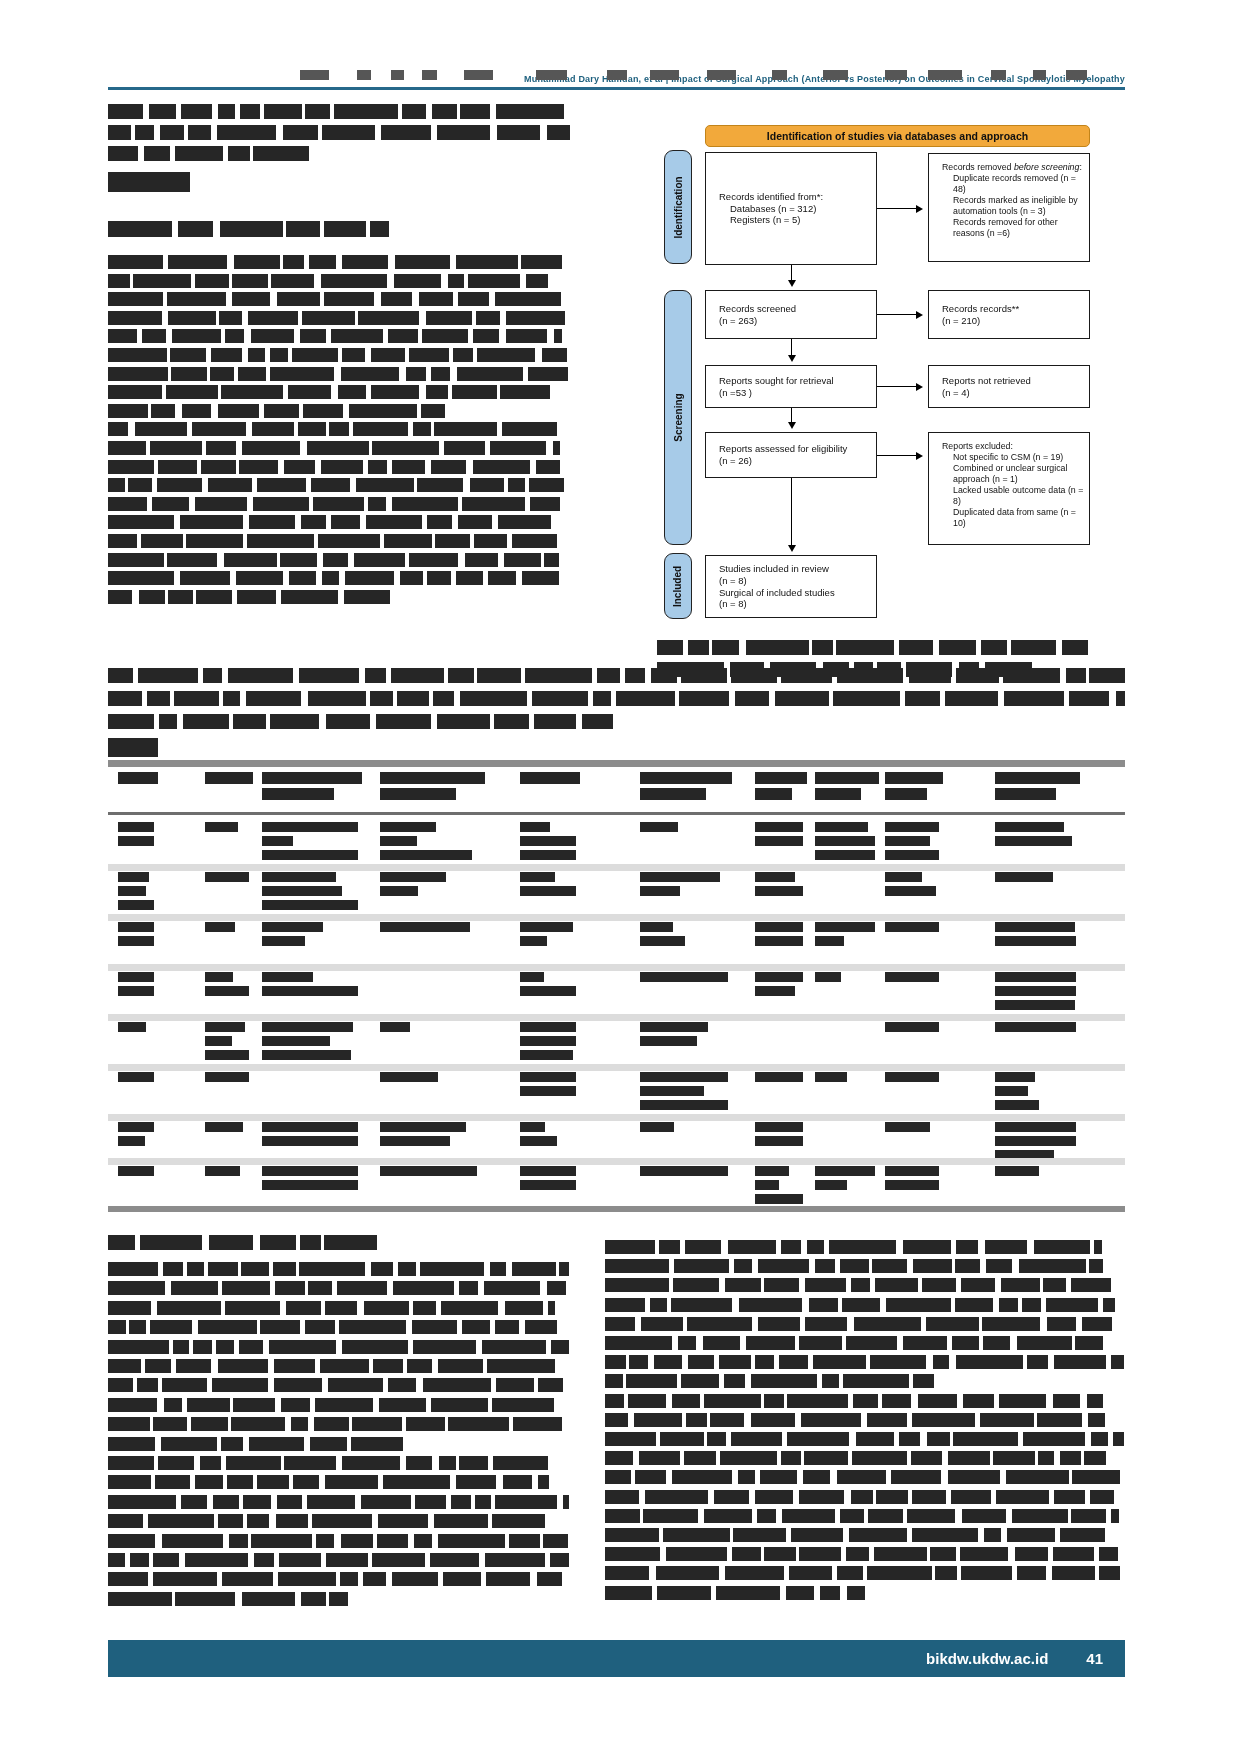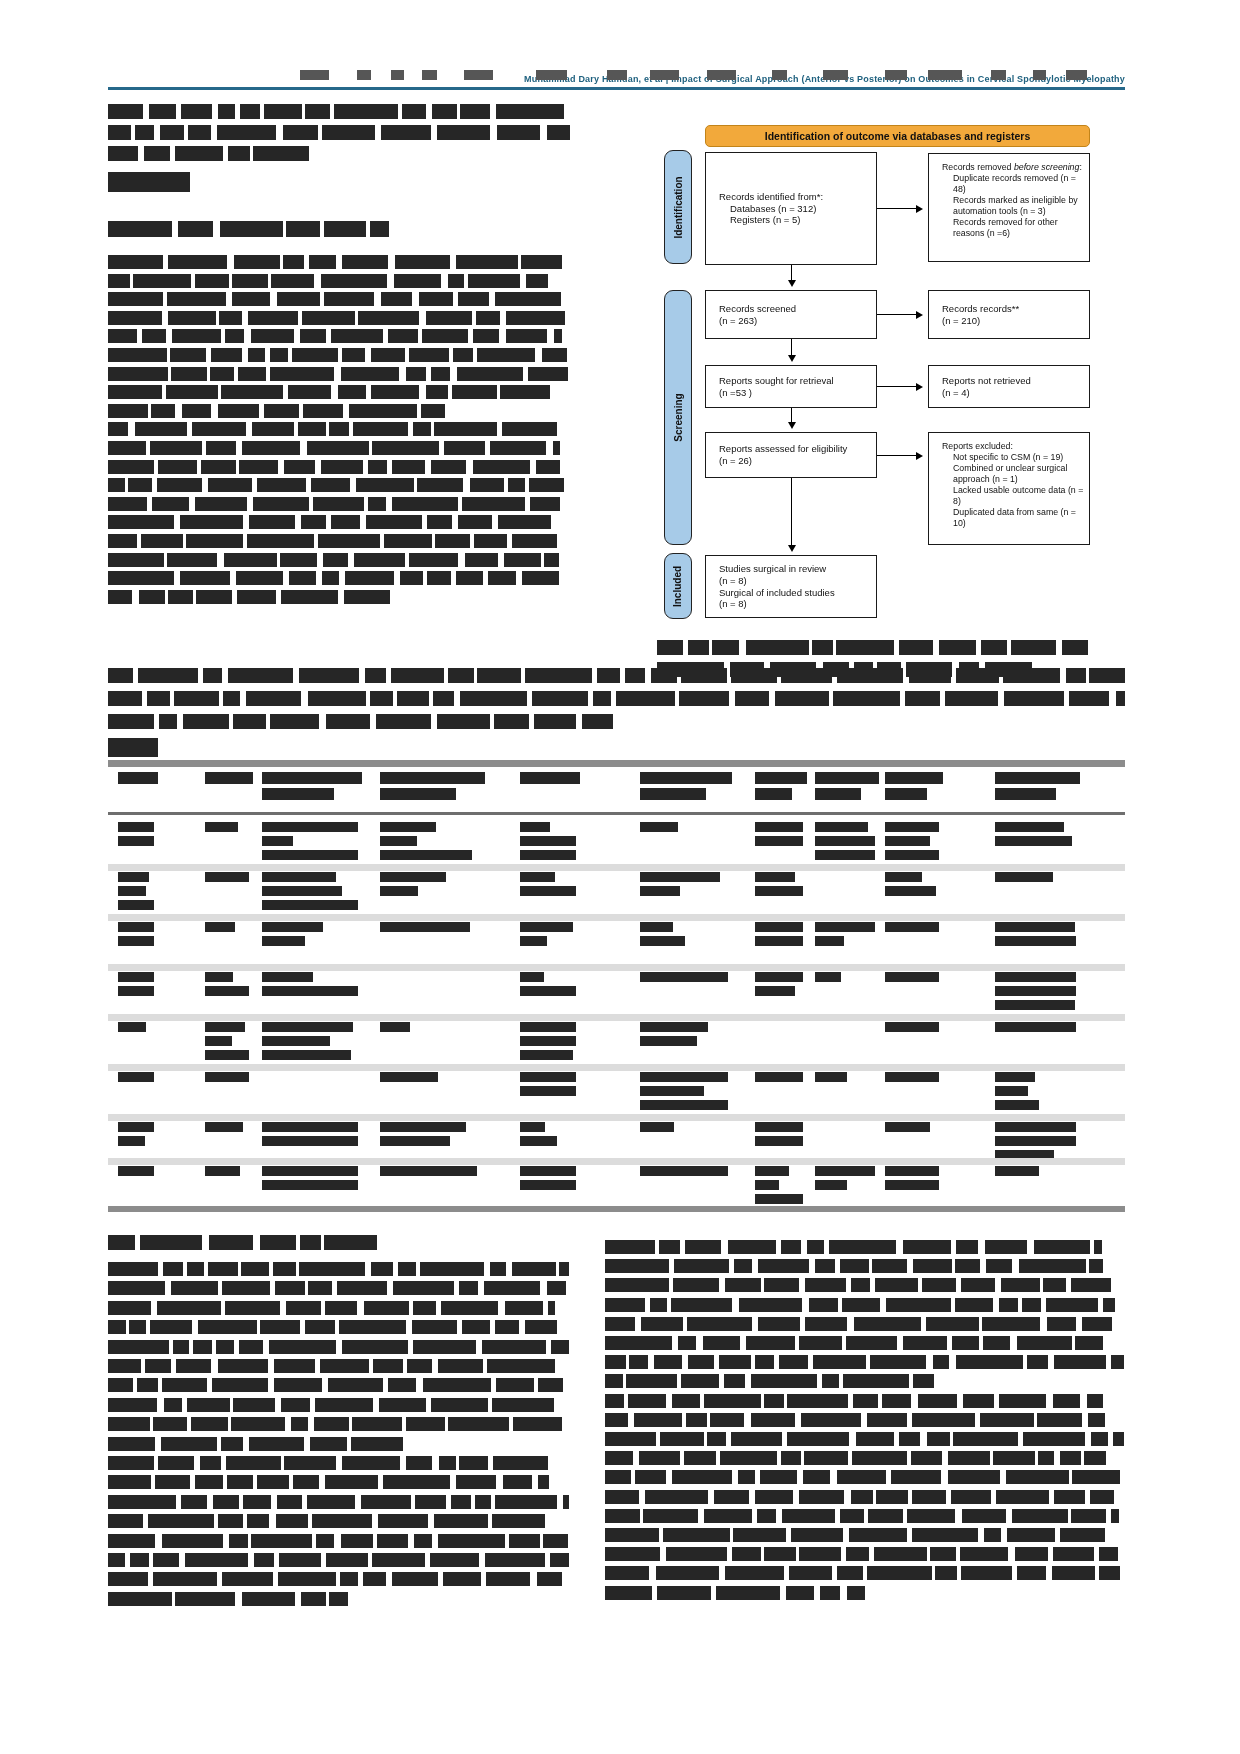--- a/index.html
+++ b/index.html
@@ -47,7 +47,7 @@
   <div id="header-rule" class="rule"></div>
 
   <div id="prisma">
-    <div id="prisma-title" class="abs">Identification of outcome via databases and registers</div>
+    <div id="prisma-title" class="abs">Identification of studies via databases and approach</div>
 
     <div class="stage" style="left:664px;top:150px;width:28px;height:114px;">
       <span>Identification</span>

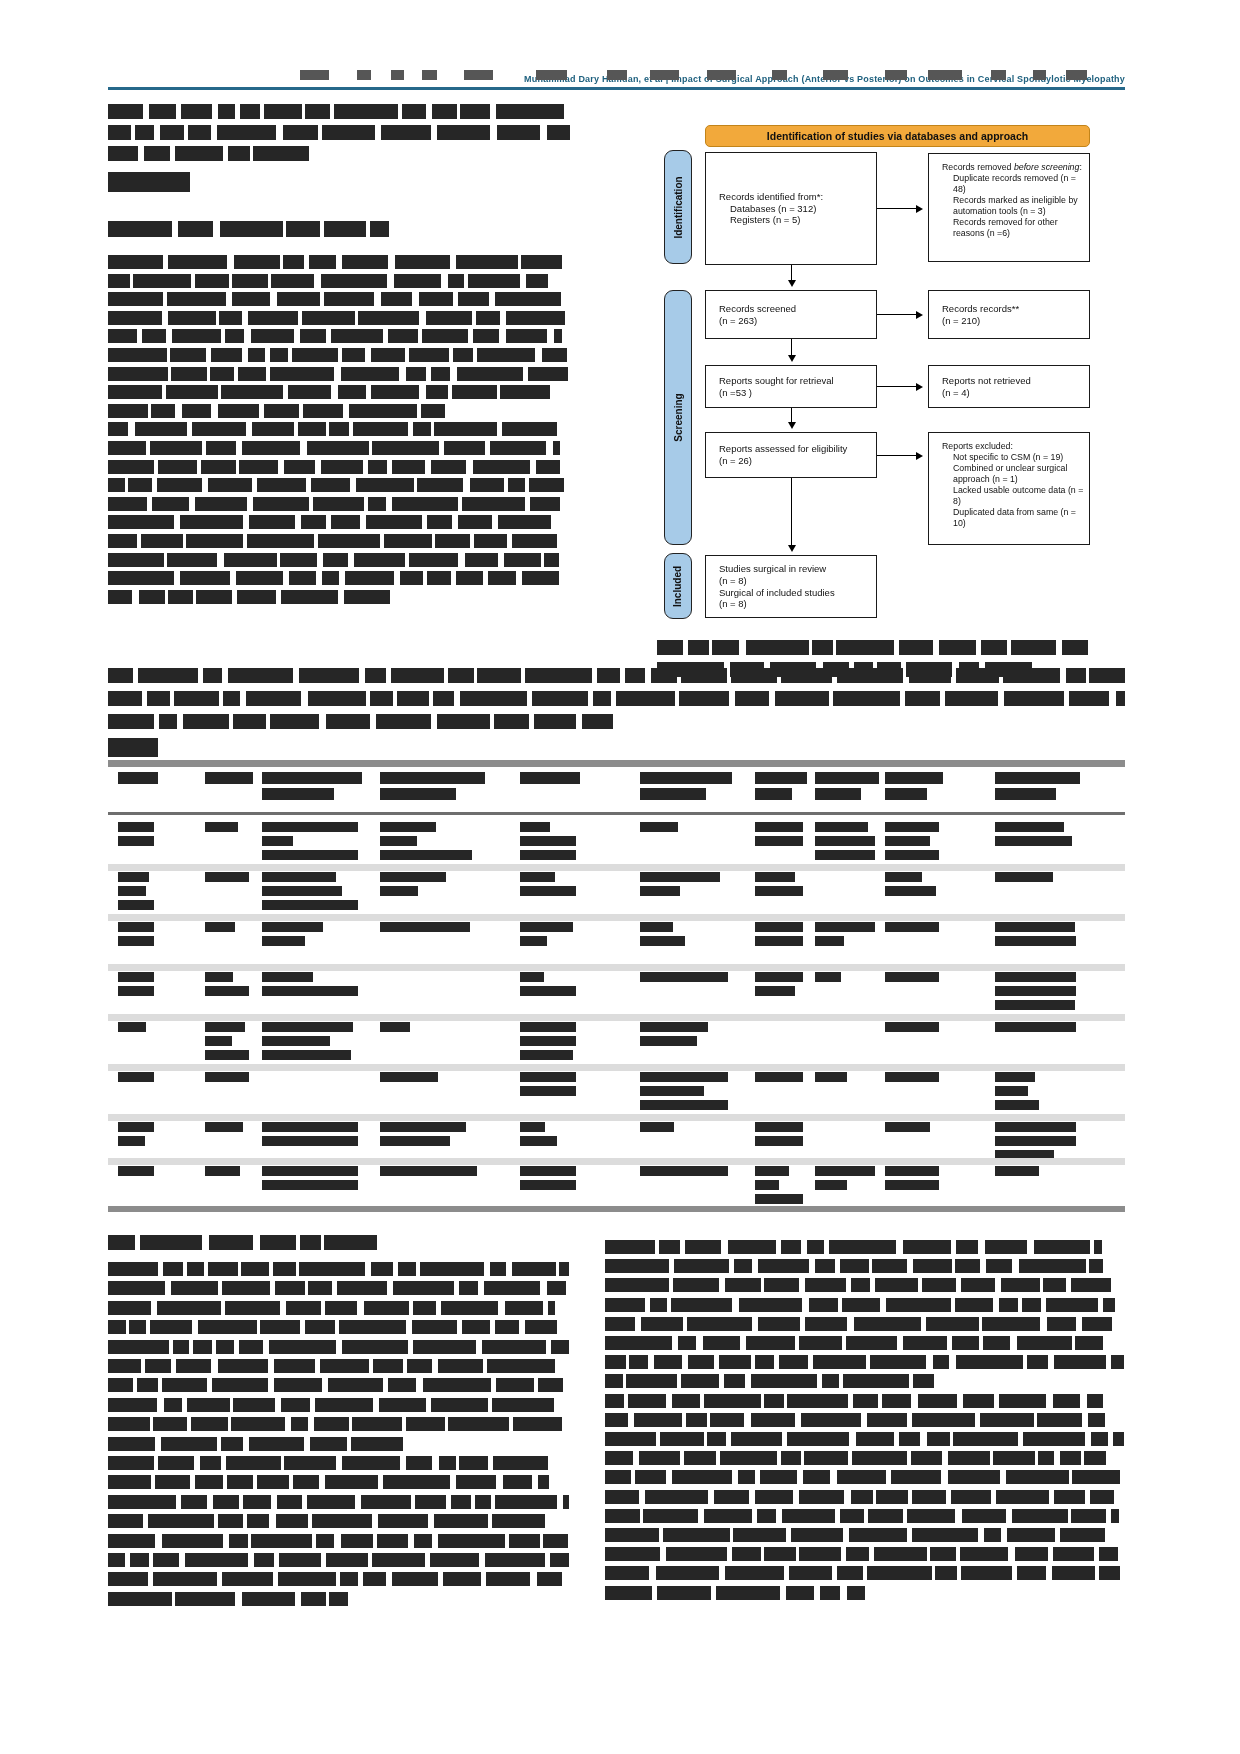--- a/index.html
+++ b/index.html
@@ -102,7 +102,7 @@
       </div>
 
     <div class="fbox" style="left:705px;top:555px;width:172px;height:63px;">
-        <div class="ln">Studies surgical in review</div>
+        <div class="ln">Studies included in review</div>
         <div class="ln">(n = 8)</div>
         <div class="ln">Surgical of included studies</div>
         <div class="ln">(n = 8)</div>

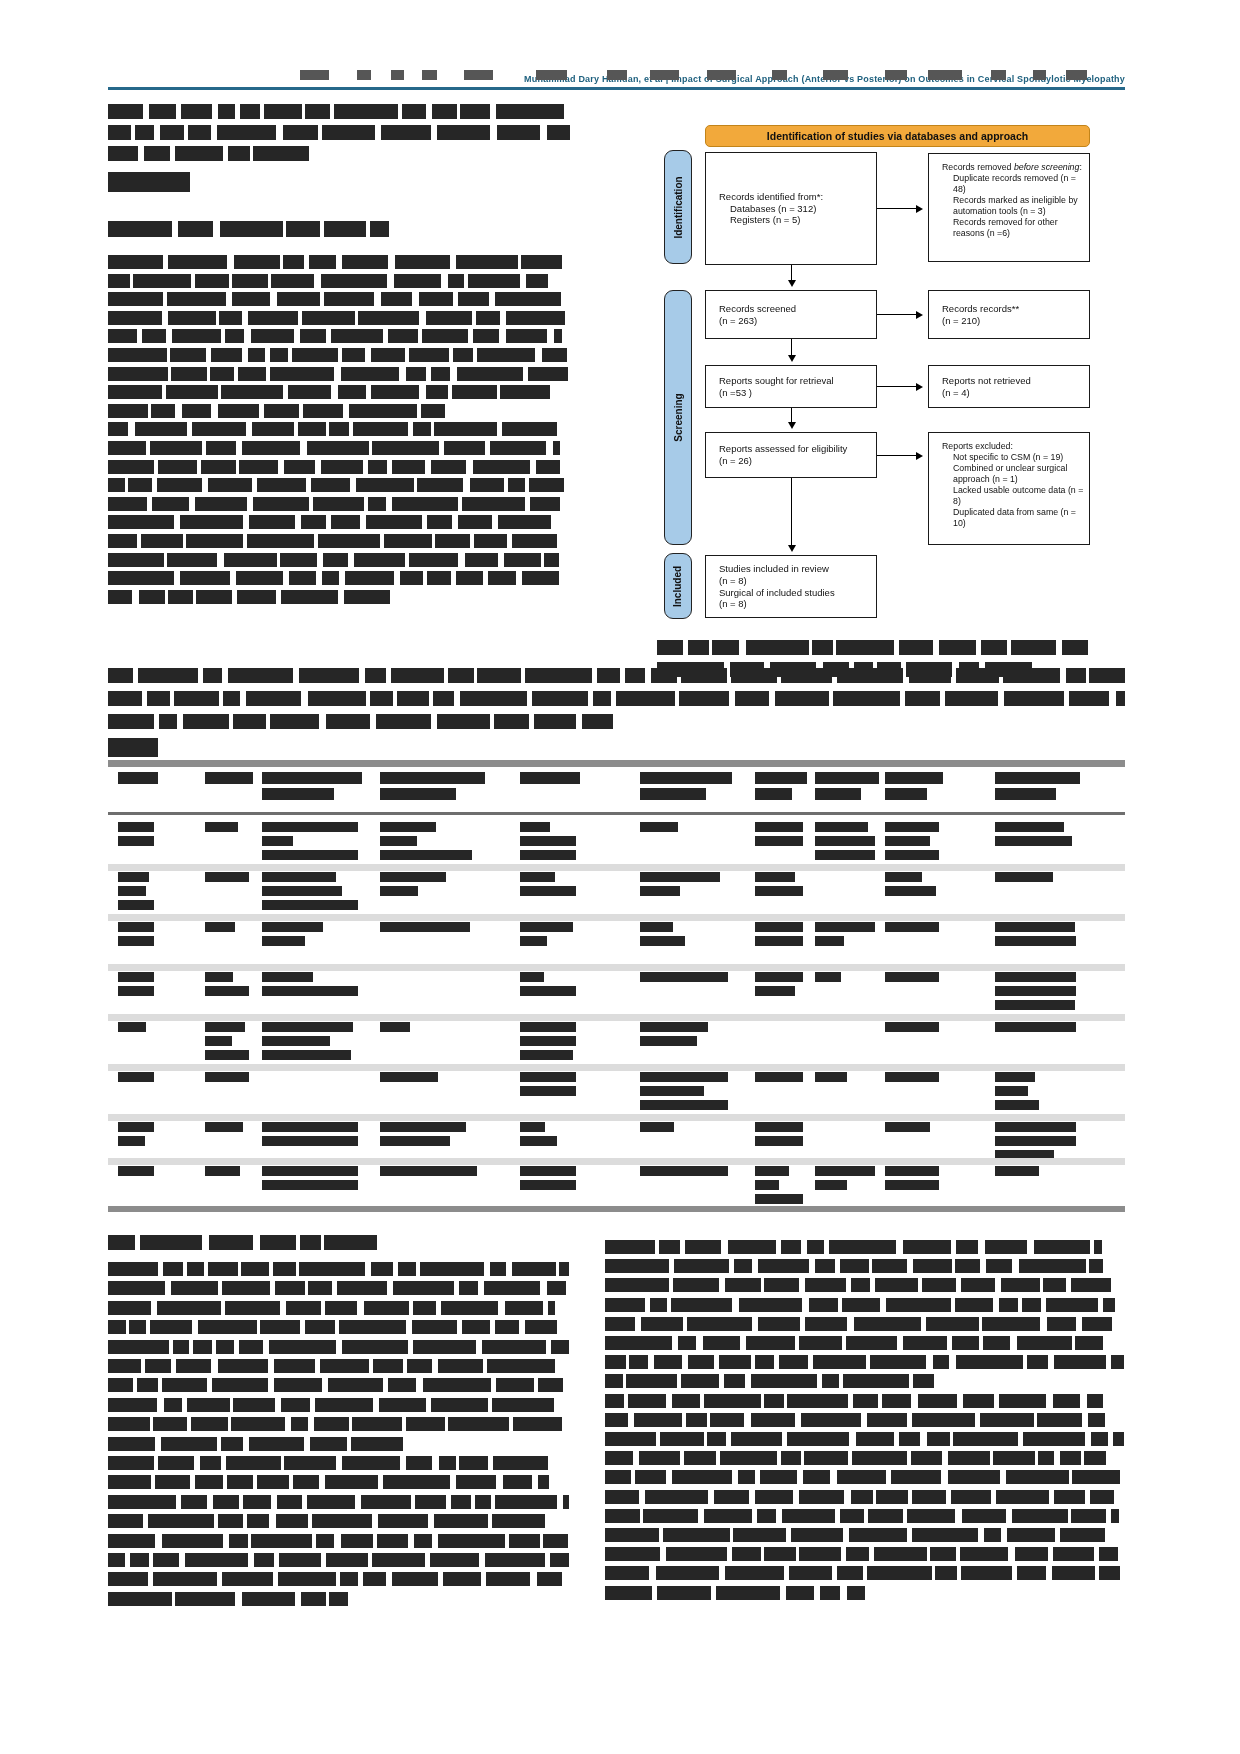--- a/index.html
+++ b/index.html
@@ -118,6 +118,10 @@
     <div class="av" style="left:791px;top:478px;height:72px;"></div>
   </div>
 
+  <div id="footer-bar" class="abs">
+    <span class="furl">bikdw.ukdw.ac.id</span>
+    <span class="fpage">41</span>
+  </div>
 
 <div class="hblock" style="left: 300px; width: 28.9897px;"></div>
     <div class="hblock" style="left: 357.073px; width: 14.1177px;"></div>

